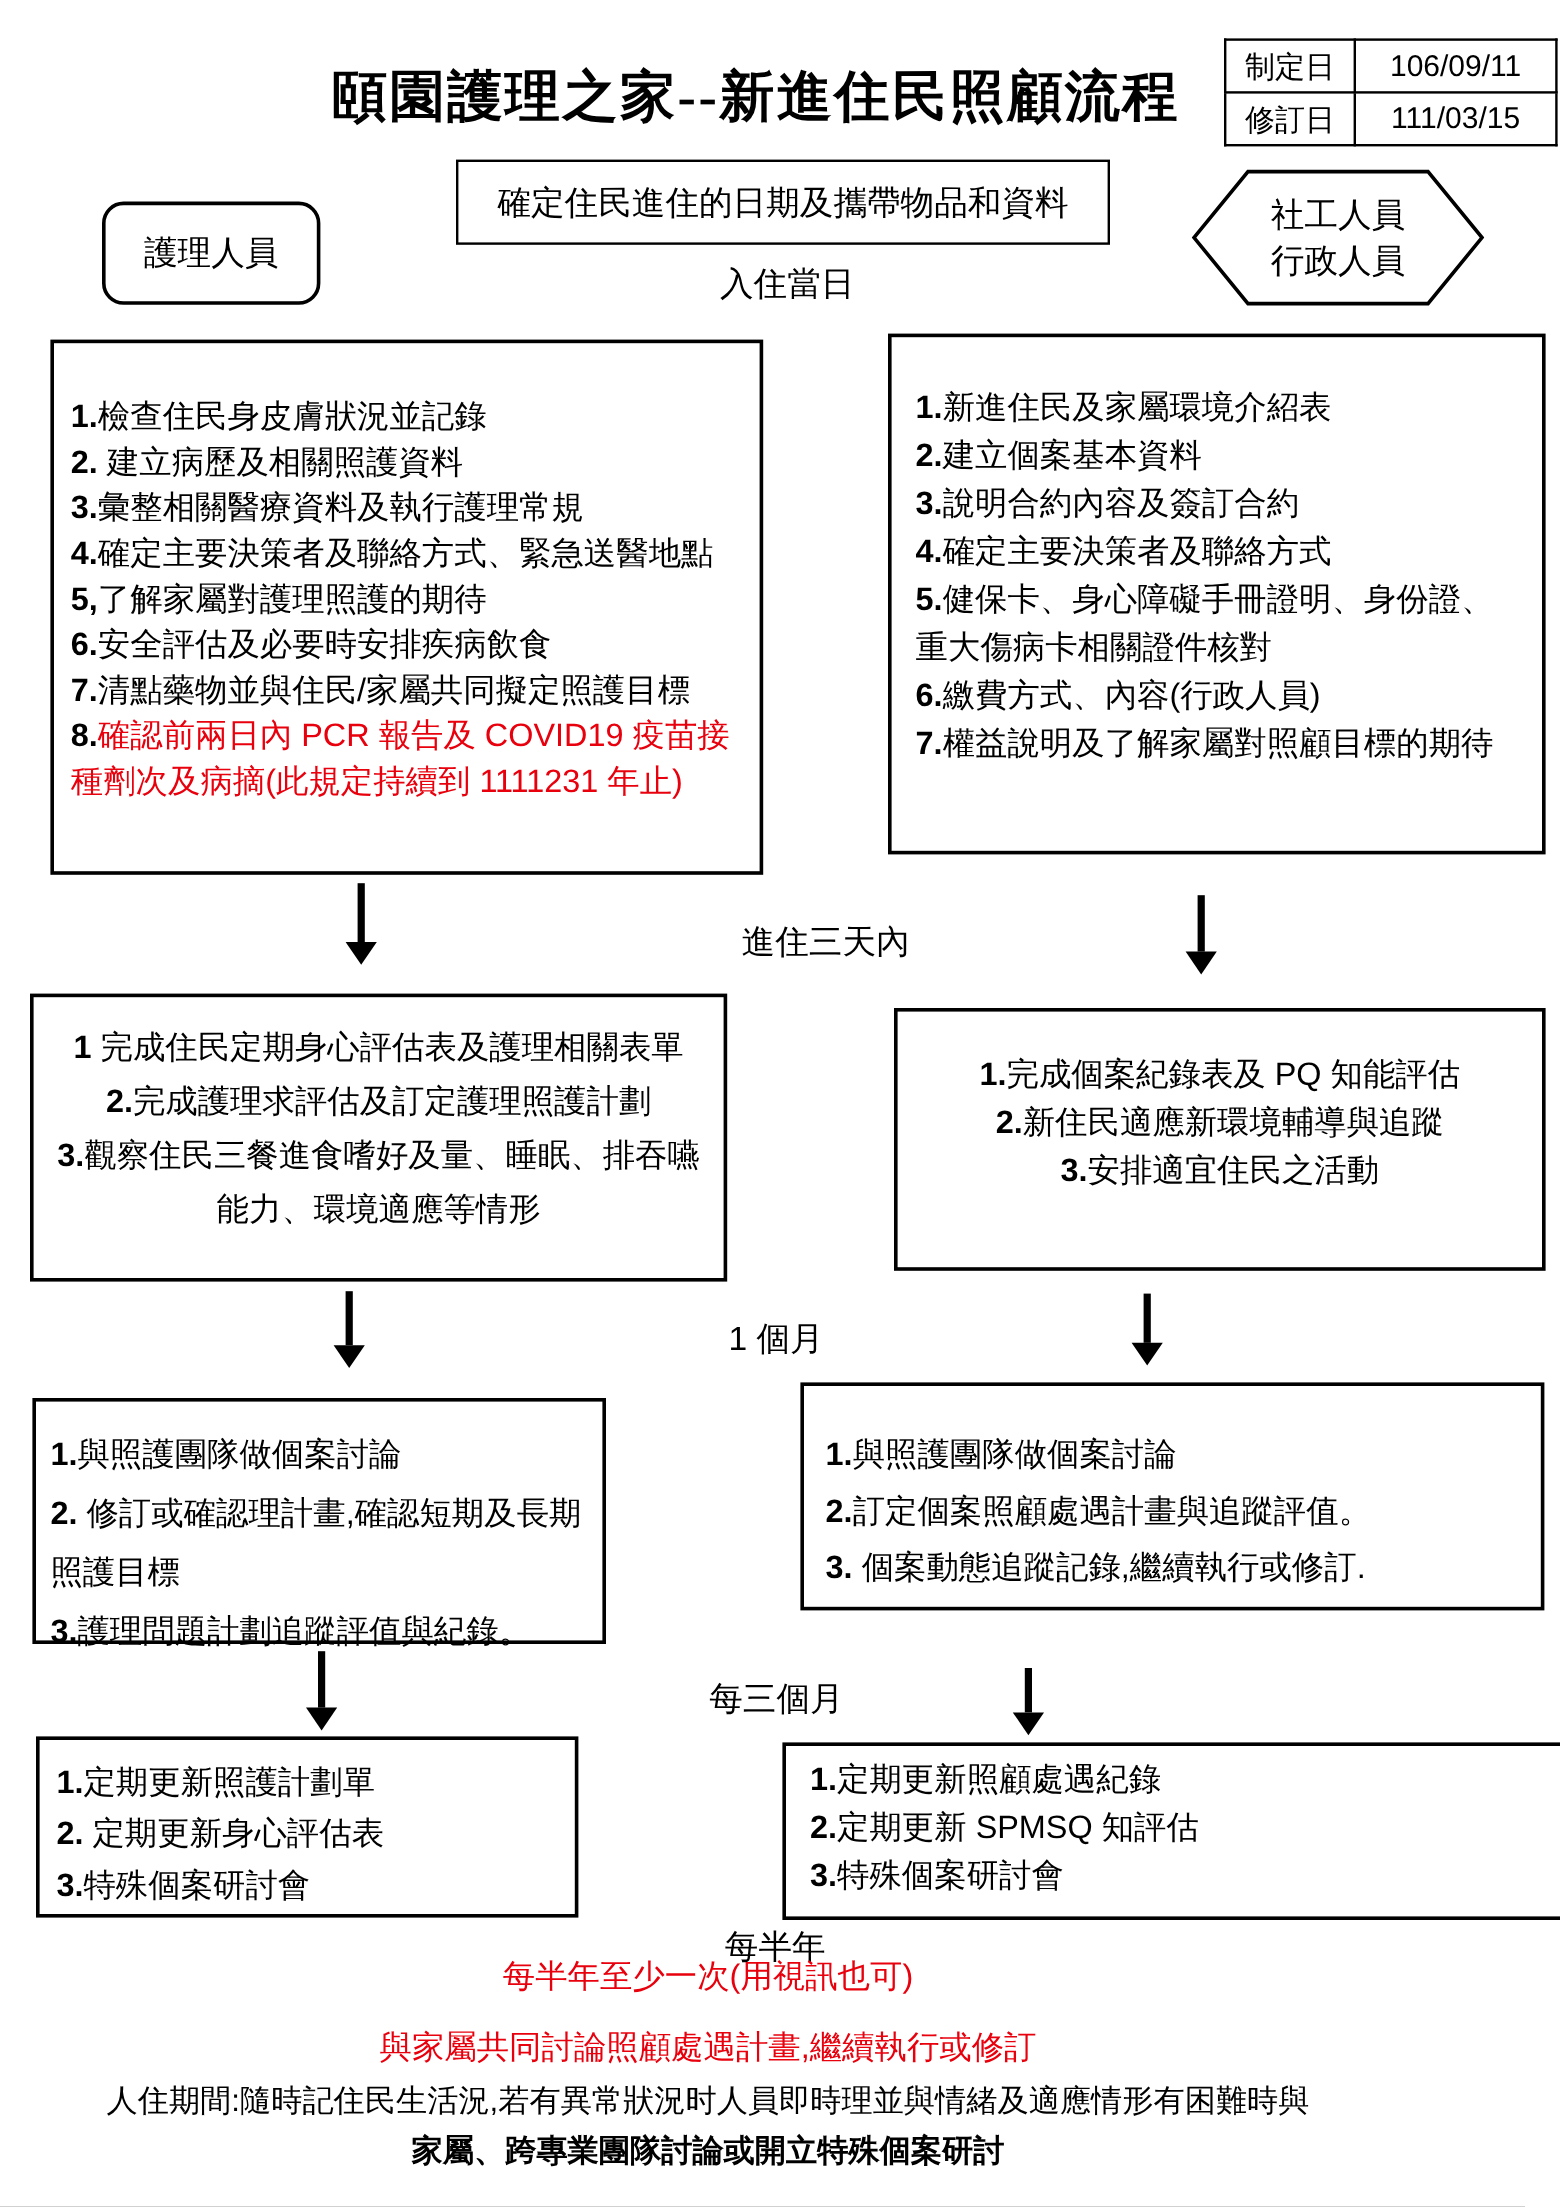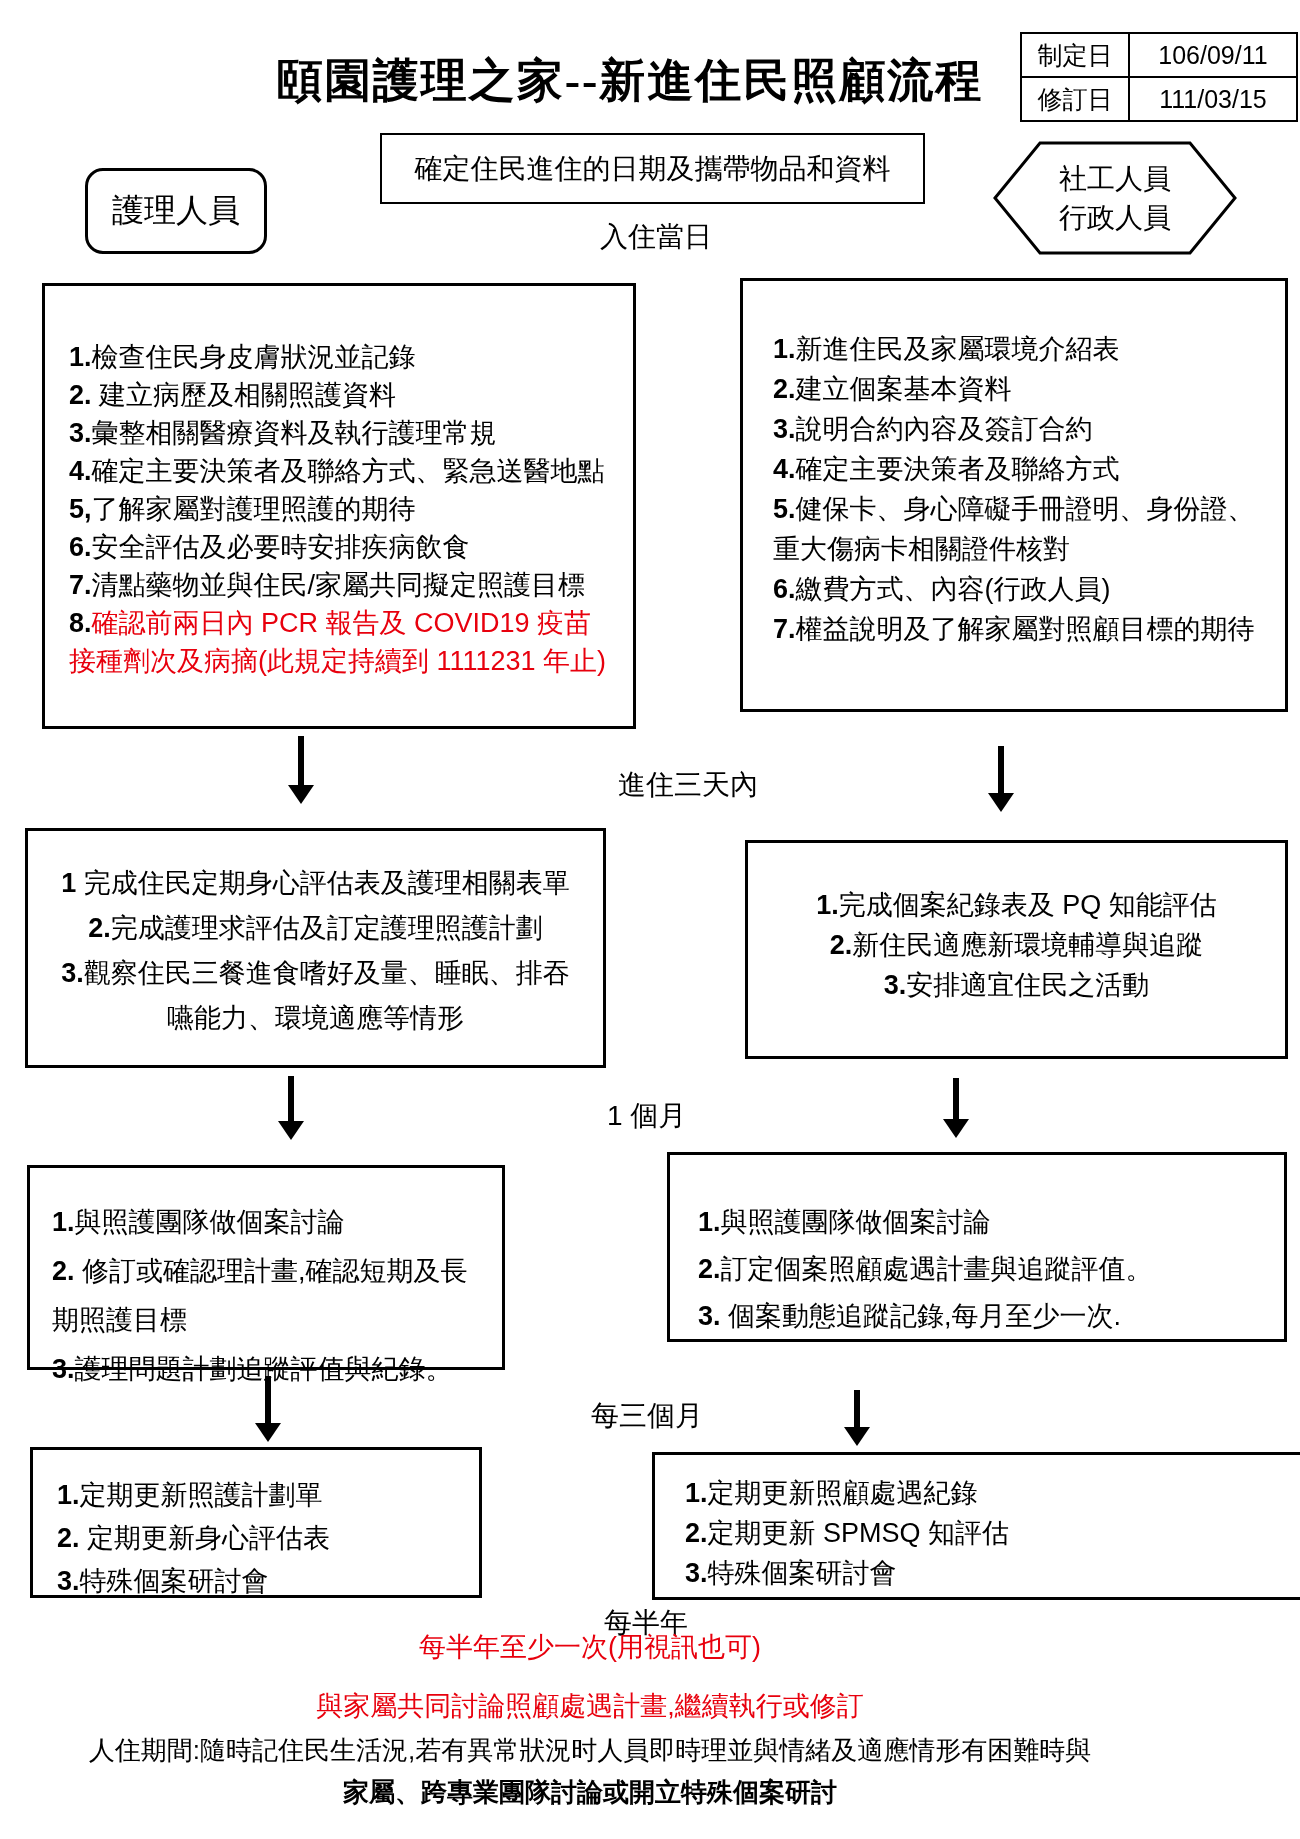--- a/index.html
+++ b/index.html
@@ -45,7 +45,7 @@
     position:absolute; left:85px; top:168px; width:182px; height:86px;
     border:3px solid #000; border-radius:18px;
     display:flex; align-items:center; justify-content:center;
-    font-size:32px;
+    font-size:28px;
   }
   .hex-wrap { position:absolute; left:993px; top:140px; width:244px; height:116px; }
   .hex-wrap svg { position:absolute; left:0; top:0; }

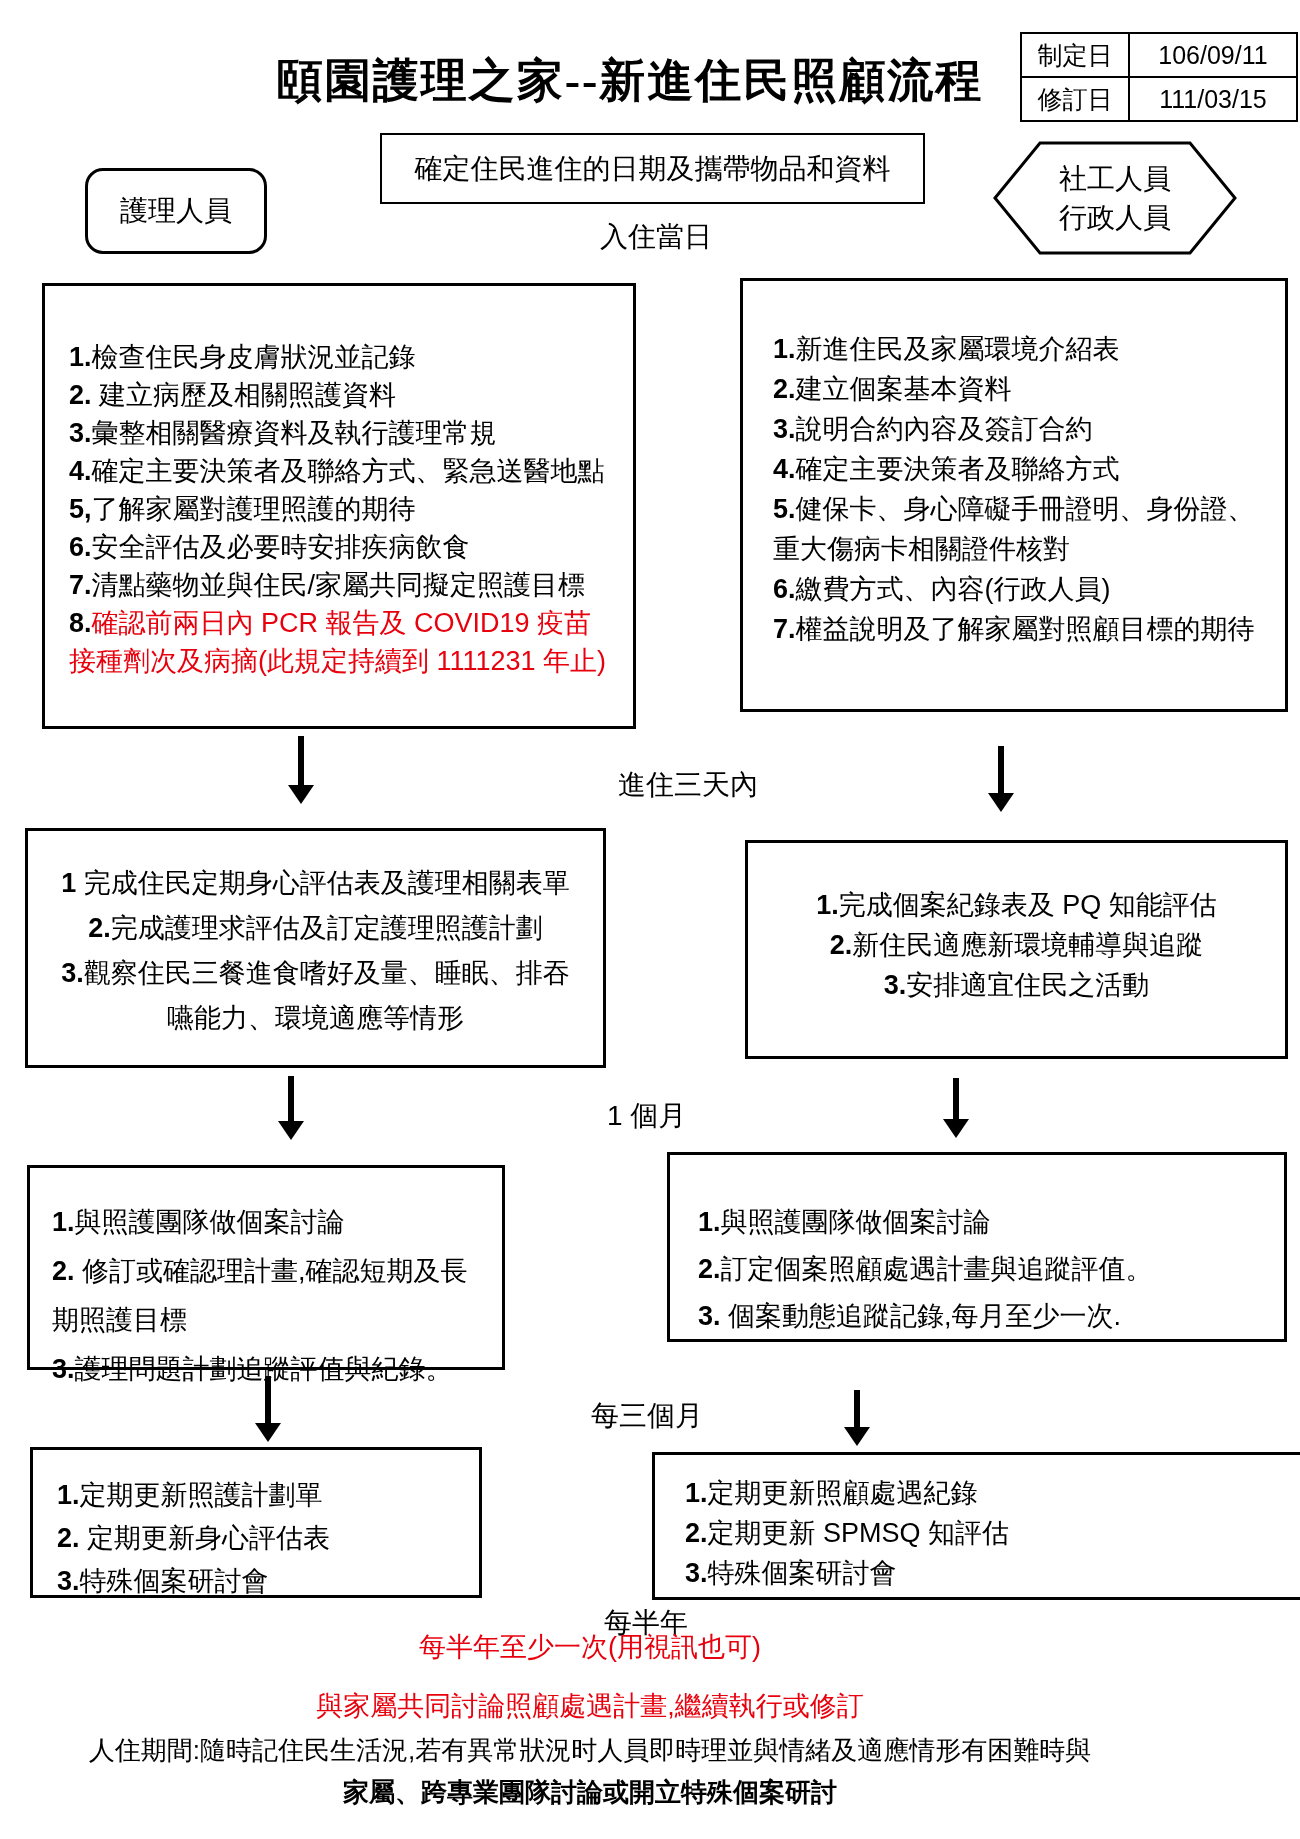--- a/index.html
+++ b/index.html
@@ -61,7 +61,7 @@
     position:absolute; border:3px solid #000; background:#fff;
     font-size:27px;
   }
-  .fbox ul { margin:10px; padding:0; list-style:none; }
+  .fbox ul { margin:0; padding:0; list-style:none; }
   .fbox .n { font-weight:bold; }
   .fbox li.red .t { color:var(--red); }
   .ta-center { text-align:center; }

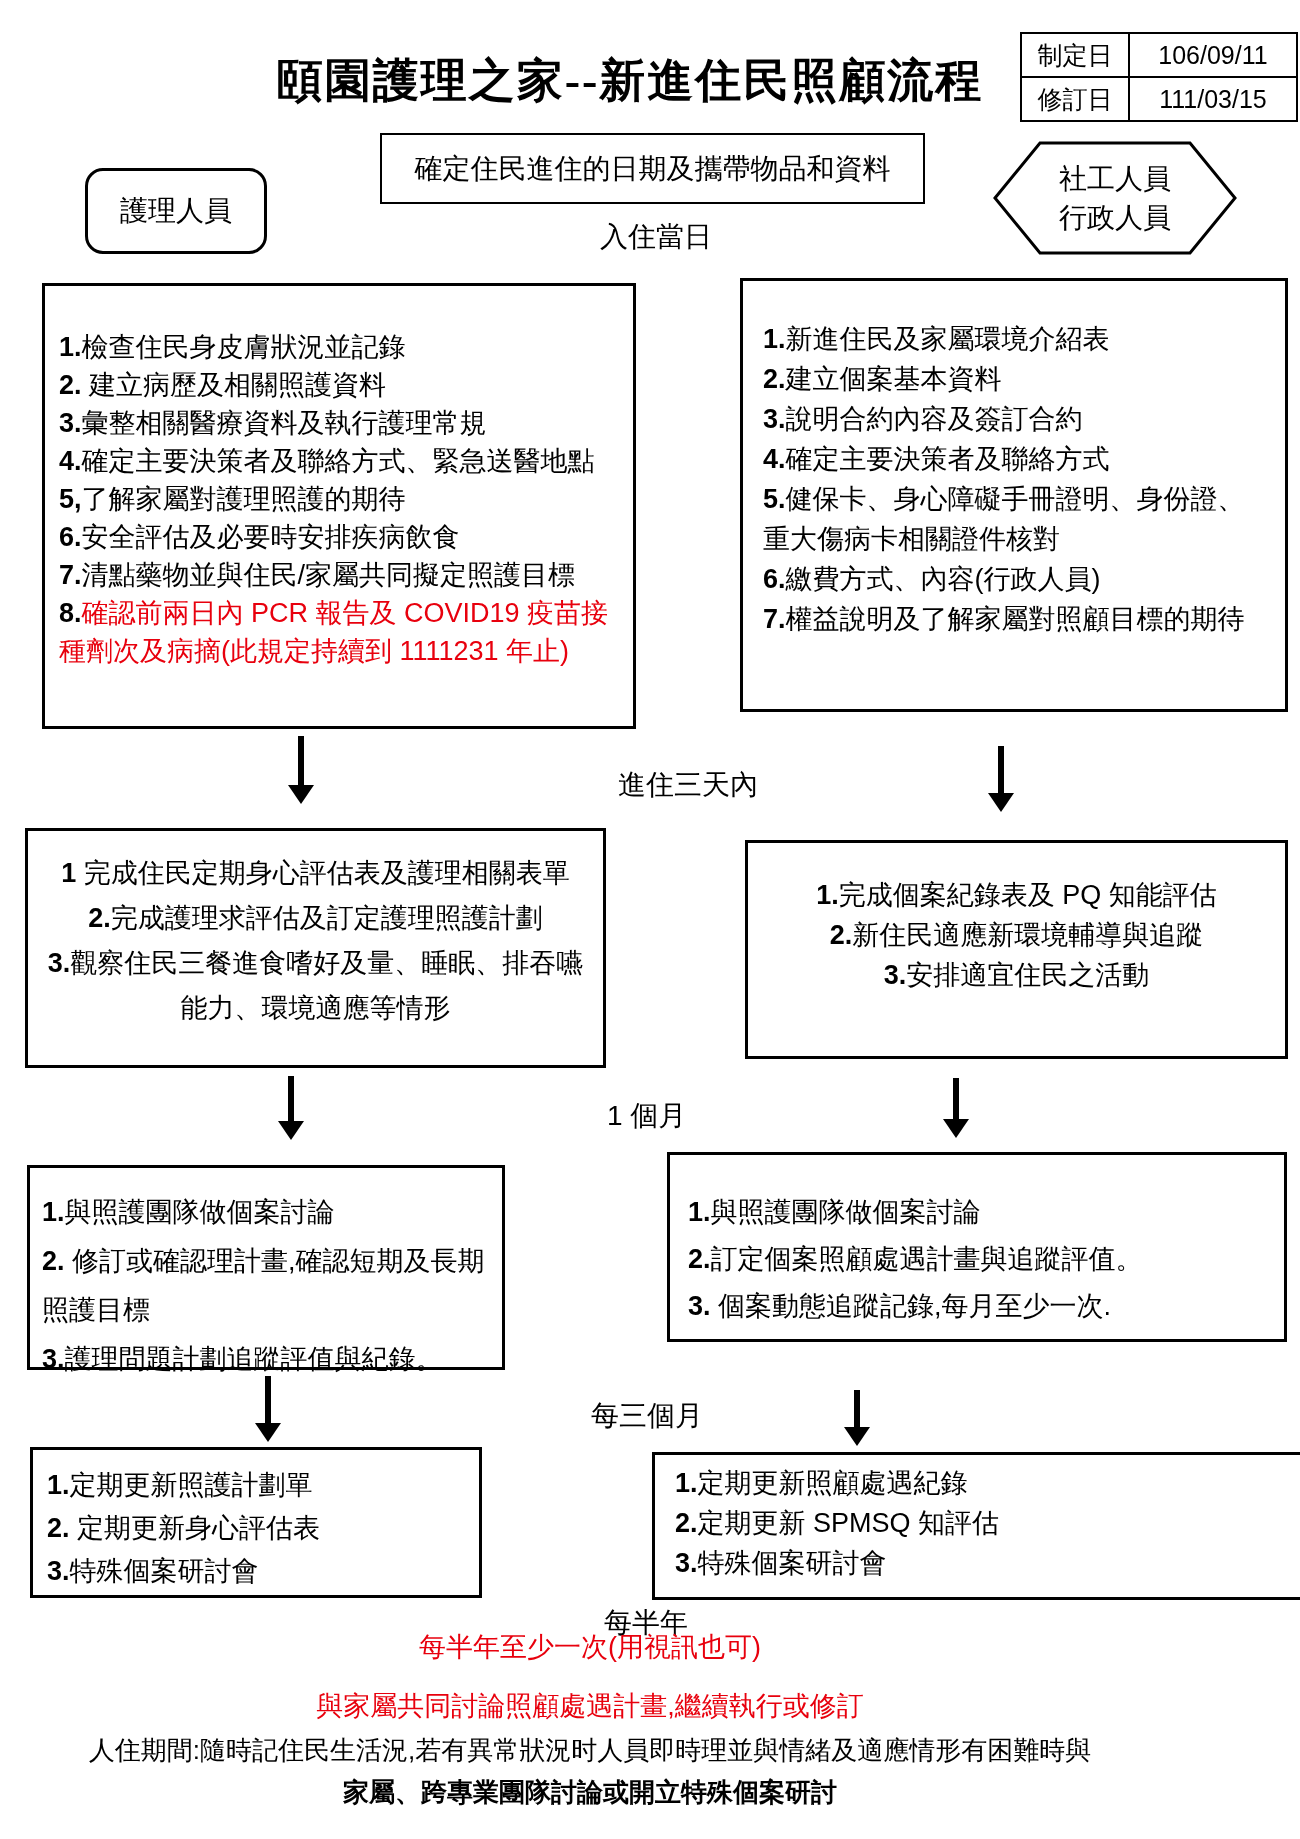--- a/index.html
+++ b/index.html
@@ -222,7 +222,7 @@
 
         <li><span class="n">2.</span><span class="t">訂定個案照顧處遇計畫與追蹤評值。</span></li>
 
-        <li><span class="n">3.</span><span class="t"> 個案動態追蹤記錄,每月至少一次.</span></li>
+        <li><span class="n">3.</span><span class="t"> 個案動態追蹤記錄,繼續執行或修訂.</span></li>
       </ul>
   </div>
 

